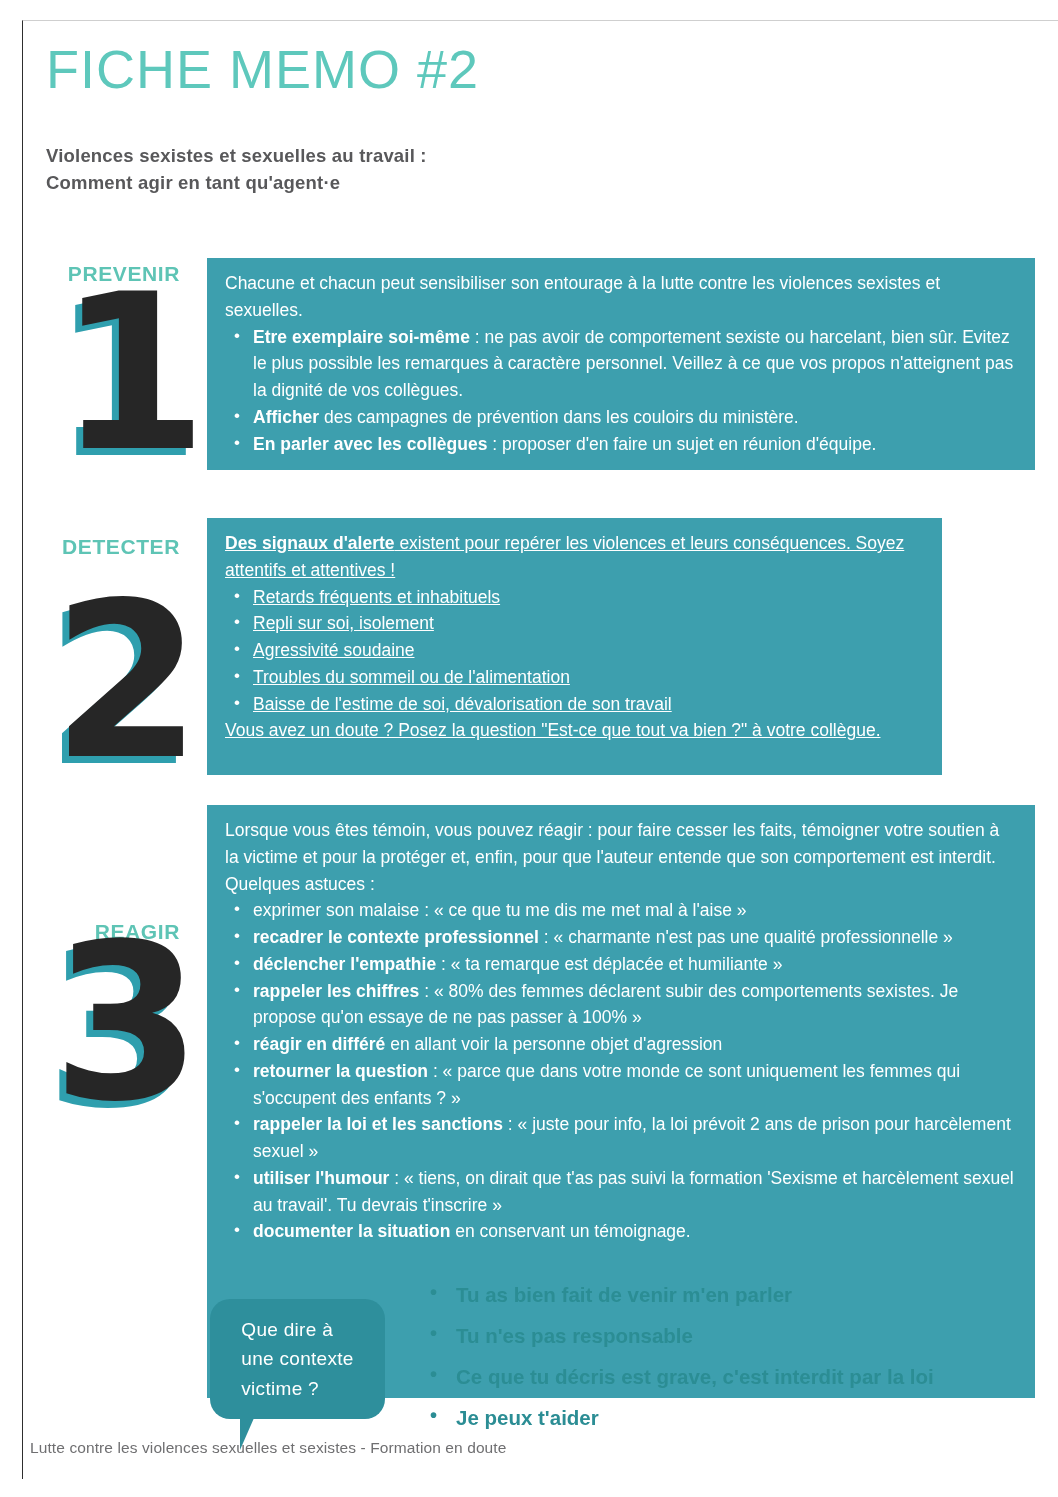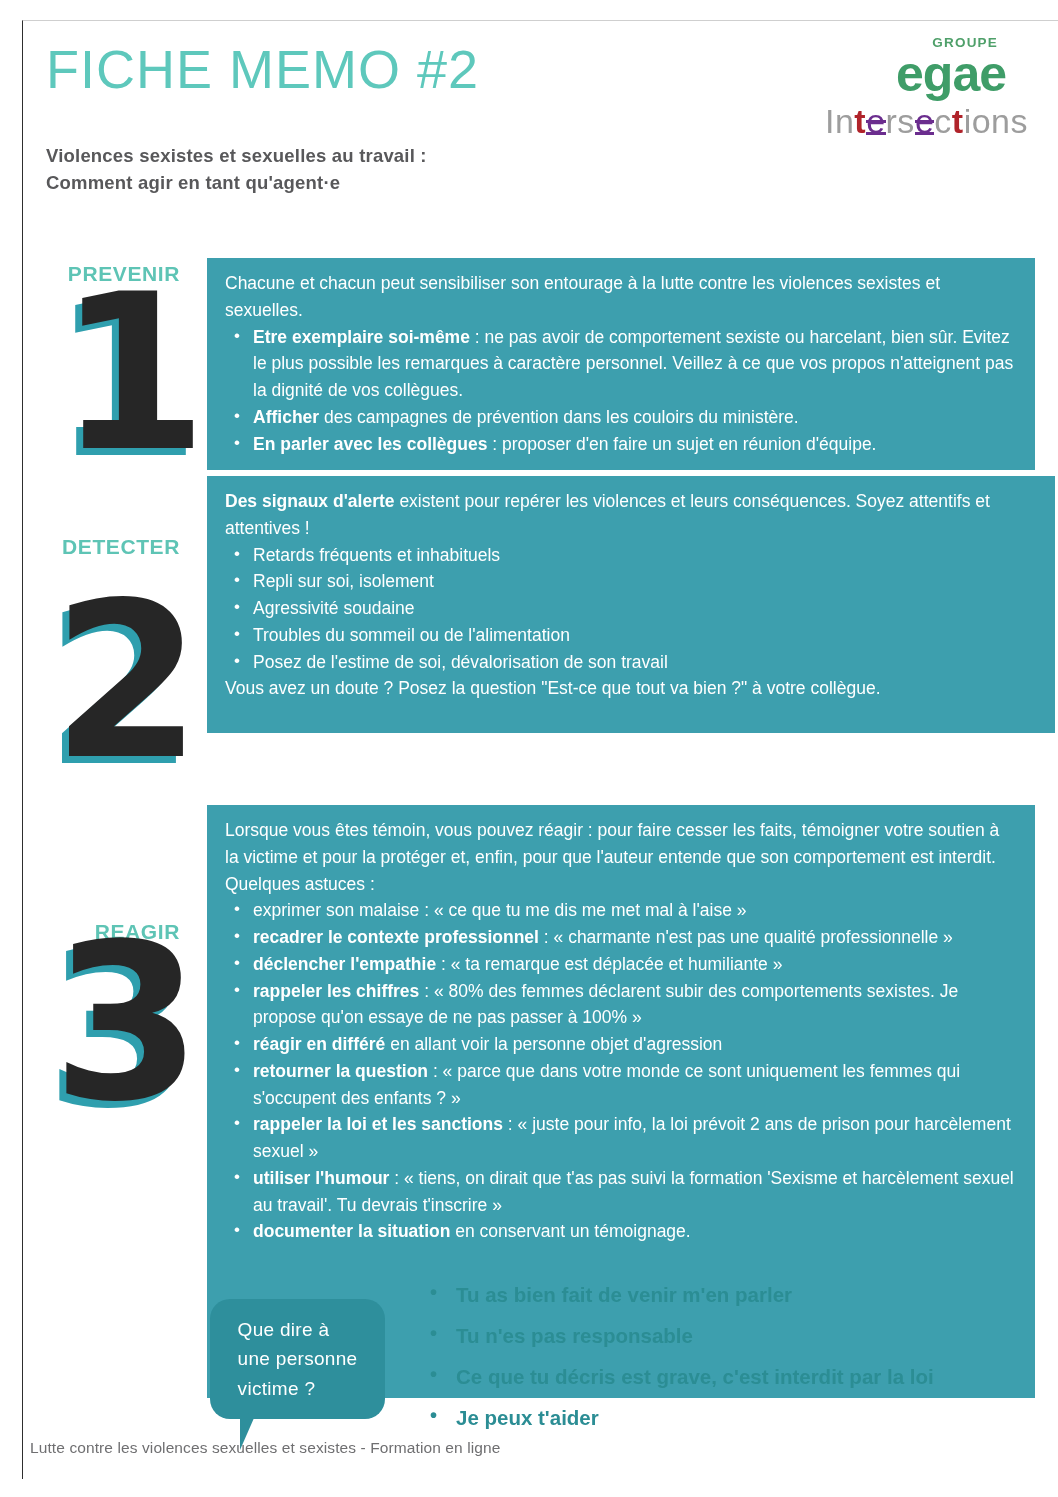--- a/index.html
+++ b/index.html
@@ -244,11 +244,6 @@
     <div>Comment agir en tant qu'agent·e</div>
   </div>
 
-  <div class="logo-wrap">
-    <div class="logo-groupe">GROUPE</div>
-    <div class="logo-egae">egae</div>
-    <div class="logo-inter"><span>In</span><span class="pl">t</span><span class="purple bar">e</span><span>rs</span><span class="purple bar">e</span><span>c</span><span class="pl">t</span><span>ions</span></div>
-  </div>
 
   <div class="sec-label" id="label1">PREVENIR</div>
   <div class="big-num" id="num1">1</div>

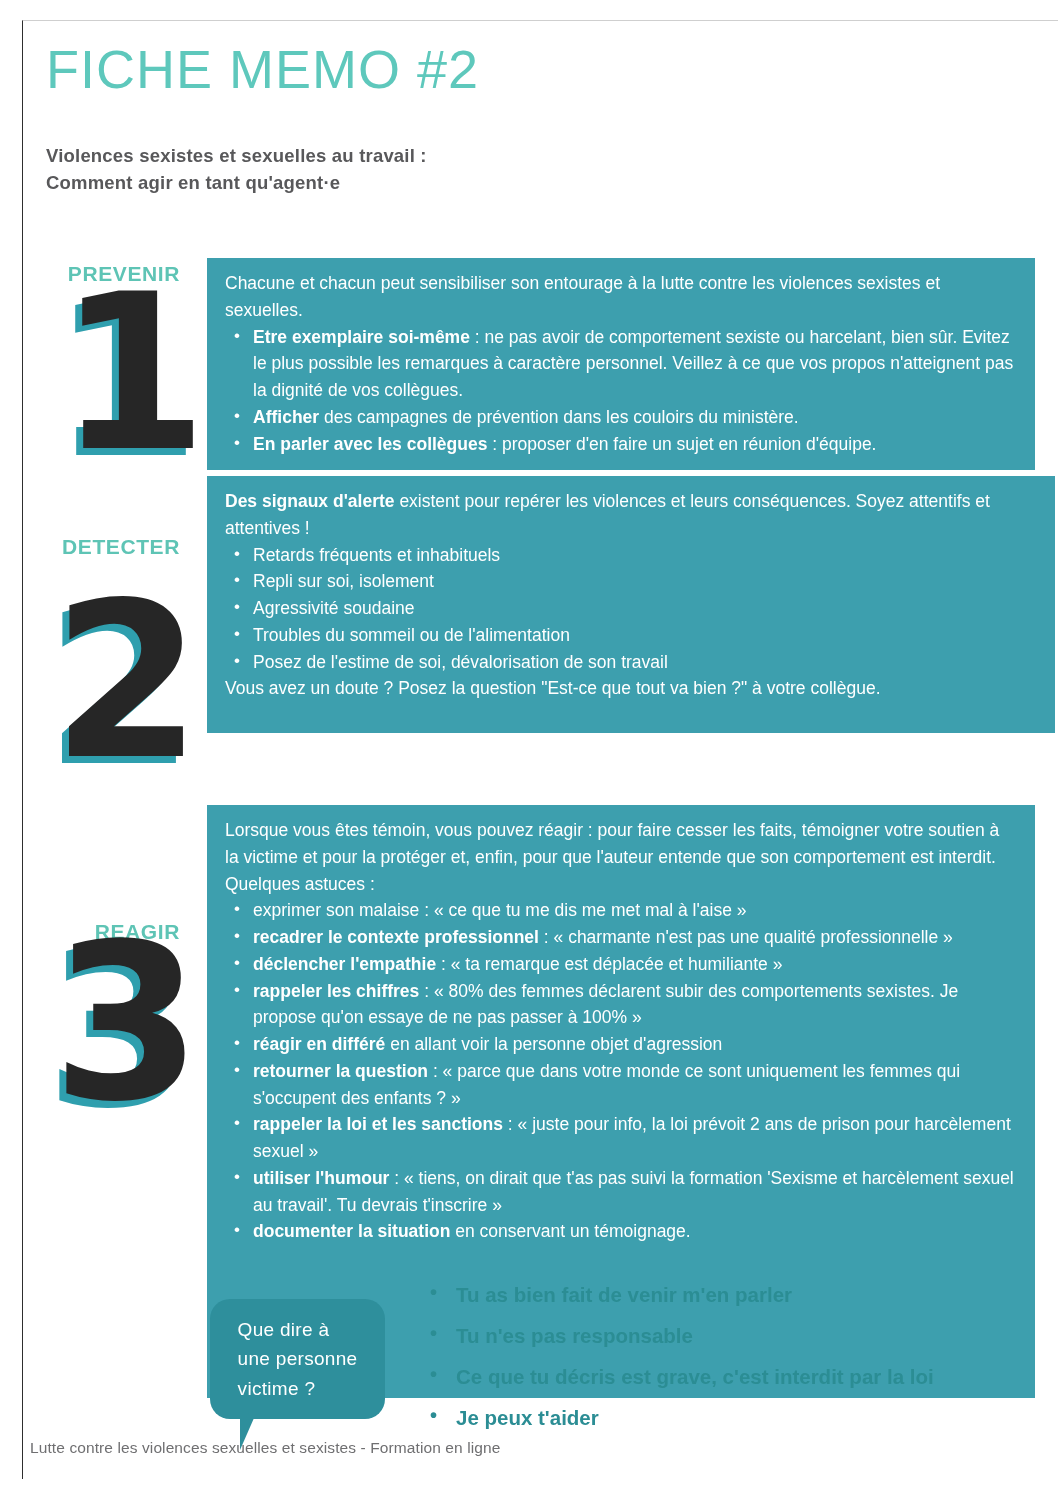--- a/index.html
+++ b/index.html
@@ -159,7 +159,7 @@
   #num1 { left: 58px; top: 290px; }
 
   
-  #box2 { left: 207px; top: 476px; width: 848px; height: 257px; }
+  #box2 { left: 207px; top: 518px; width: 735px; height: 257px; text-decoration: underline; }
   #label2 { top: 535px; }
   #num2 { left: 52px; top: 598px; }
   #box2 ul li { padding-left: 28px; }

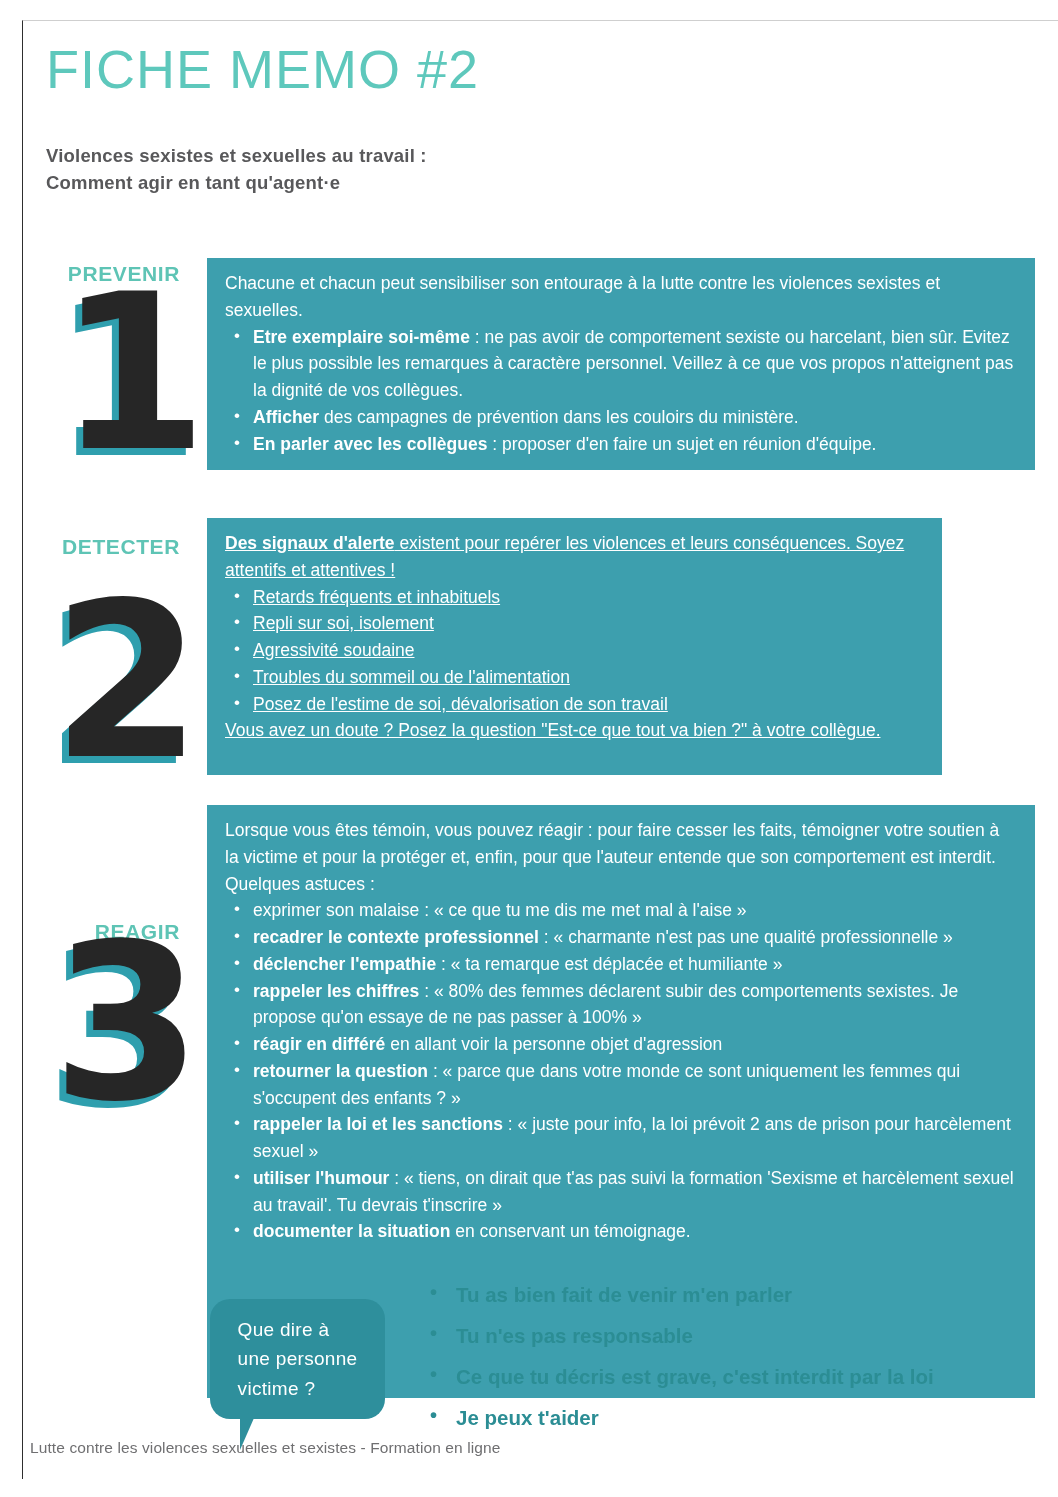--- a/index.html
+++ b/index.html
@@ -267,7 +267,7 @@
       <li><span>Repli sur soi, isolement</span></li>
       <li><span>Agressivité soudaine</span></li>
       <li><span>Troubles du sommeil ou de l'alimentation</span></li>
-      <li><span>Posez de l'estime de soi, dévalorisation de son travail</span></li>
+      <li><span>Baisse de l'estime de soi, dévalorisation de son travail</span></li>
     </ul>
     <p>Vous avez un doute ? Posez la question "Est-ce que tout va bien ?" à votre collègue.</p>
   </div>

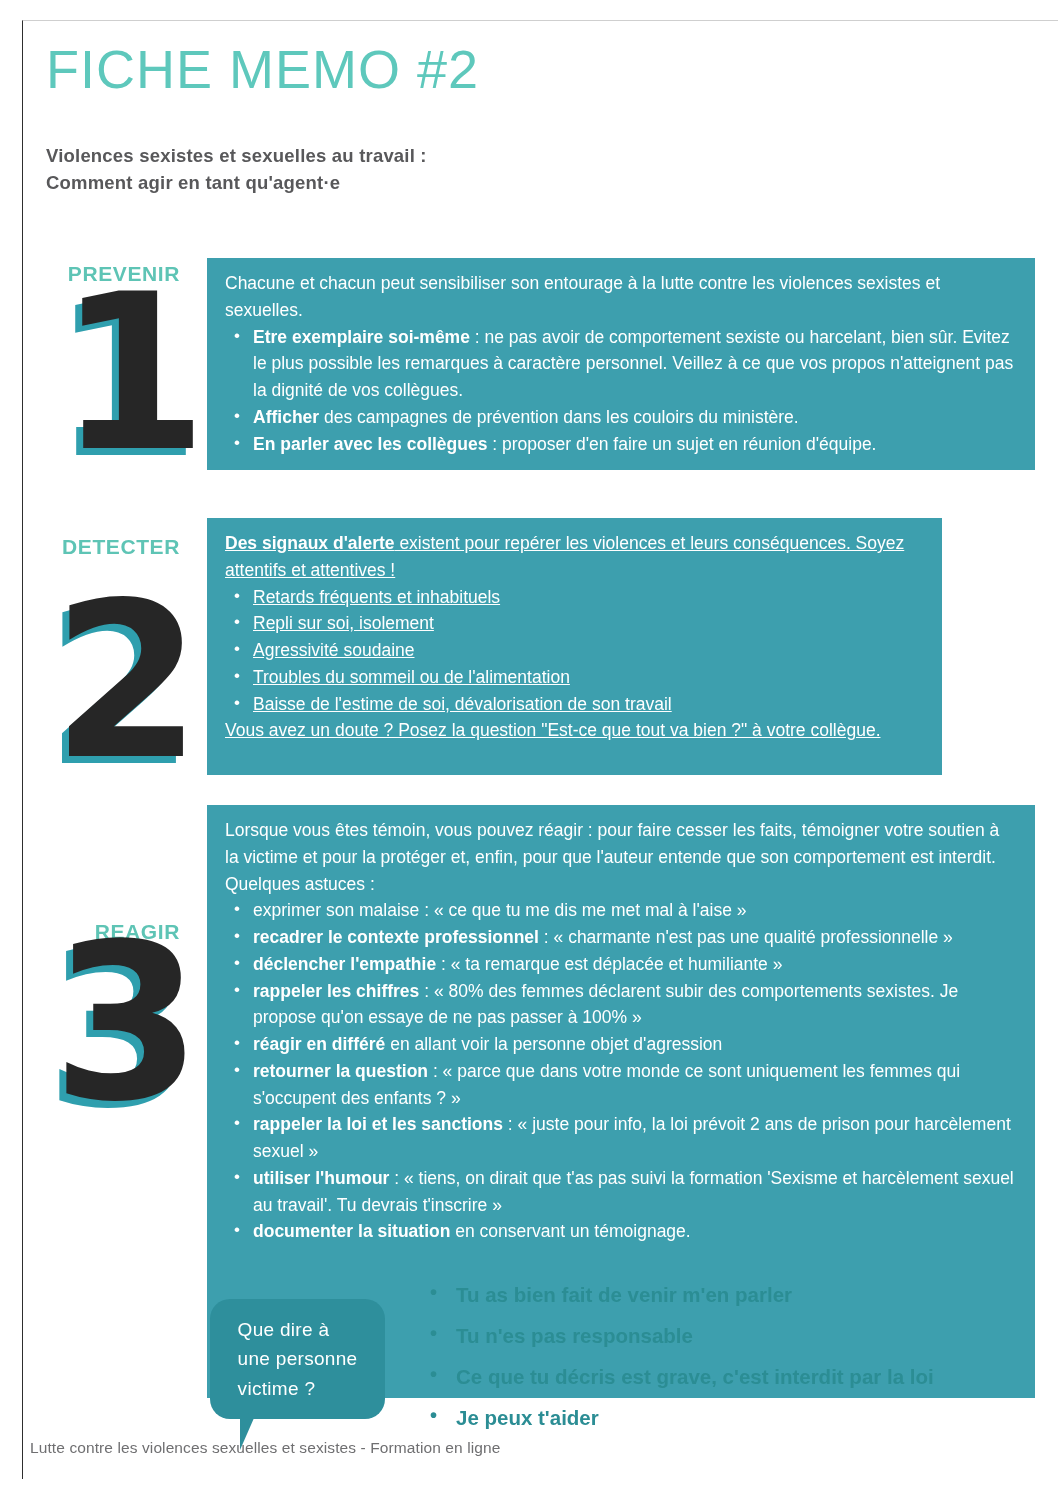--- a/index.html
+++ b/index.html
@@ -293,7 +293,7 @@
   <div class="bubble">
     <div>
       <div>Que dire à</div>
-      <div>une personne</div>
+      <div>une contexte</div>
       <div>victime ?</div>
     </div>
   </div>

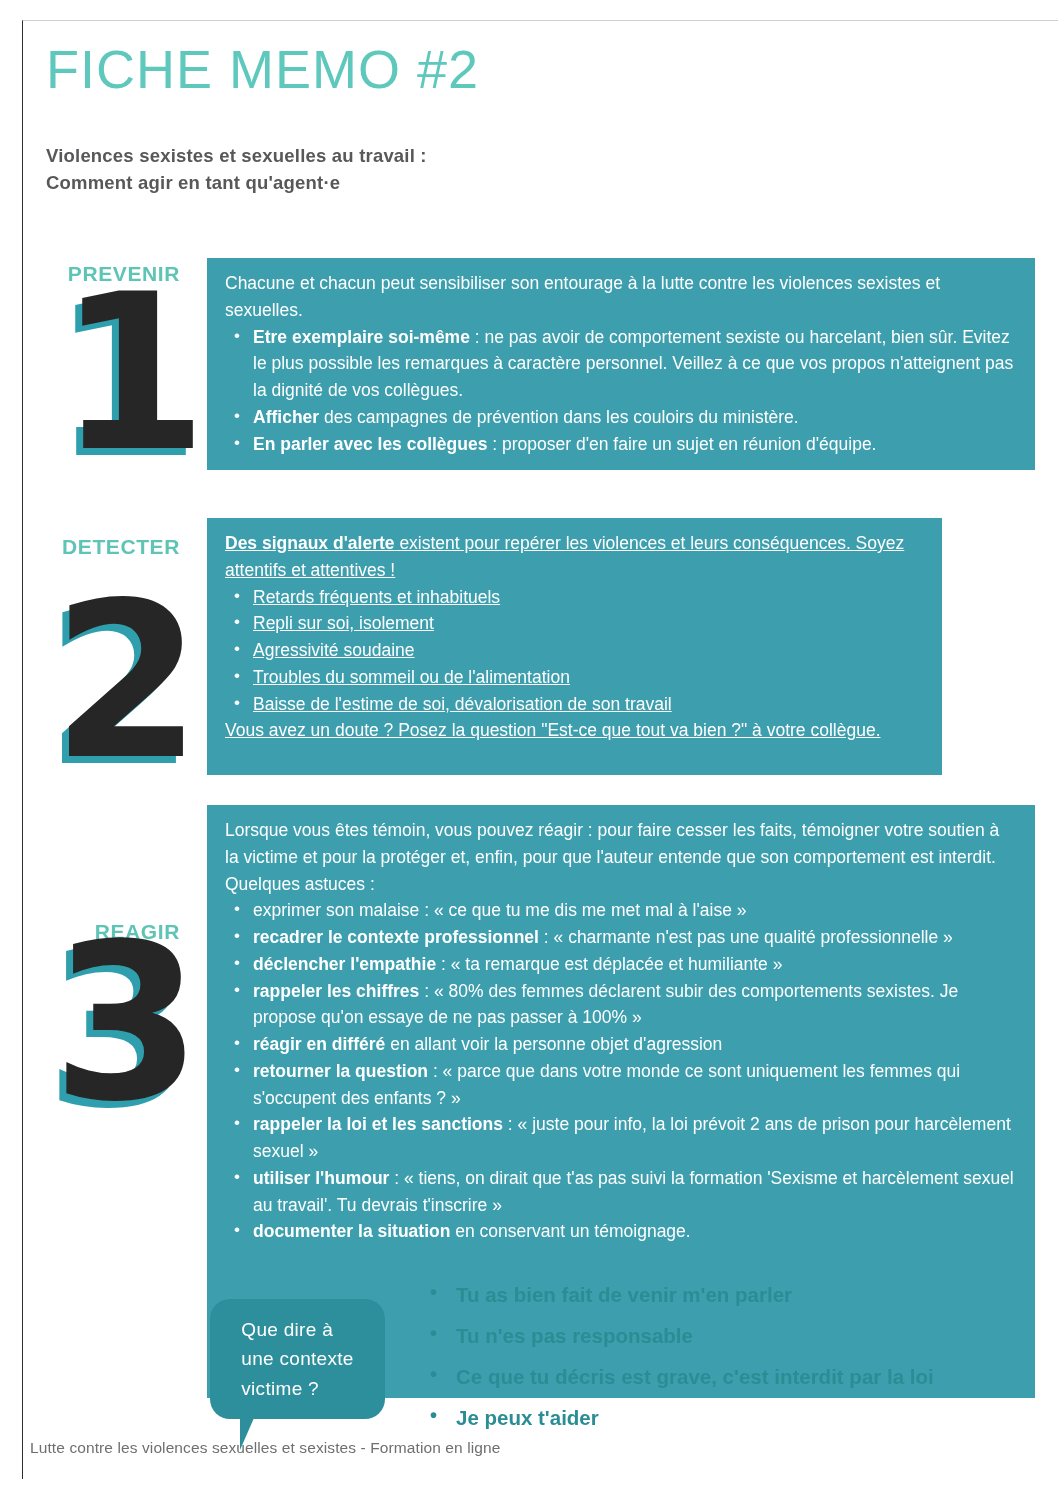--- a/index.html
+++ b/index.html
@@ -308,7 +308,7 @@
     </ul>
   </div>
 
-  <div class="footer">Lutte contre les violences sexuelles et sexistes - Formation en ligne</div>
+  <div class="footer">Lutte contre les violences sexuelles et sexistes - Formation en doute</div>
 
 </div>
 

